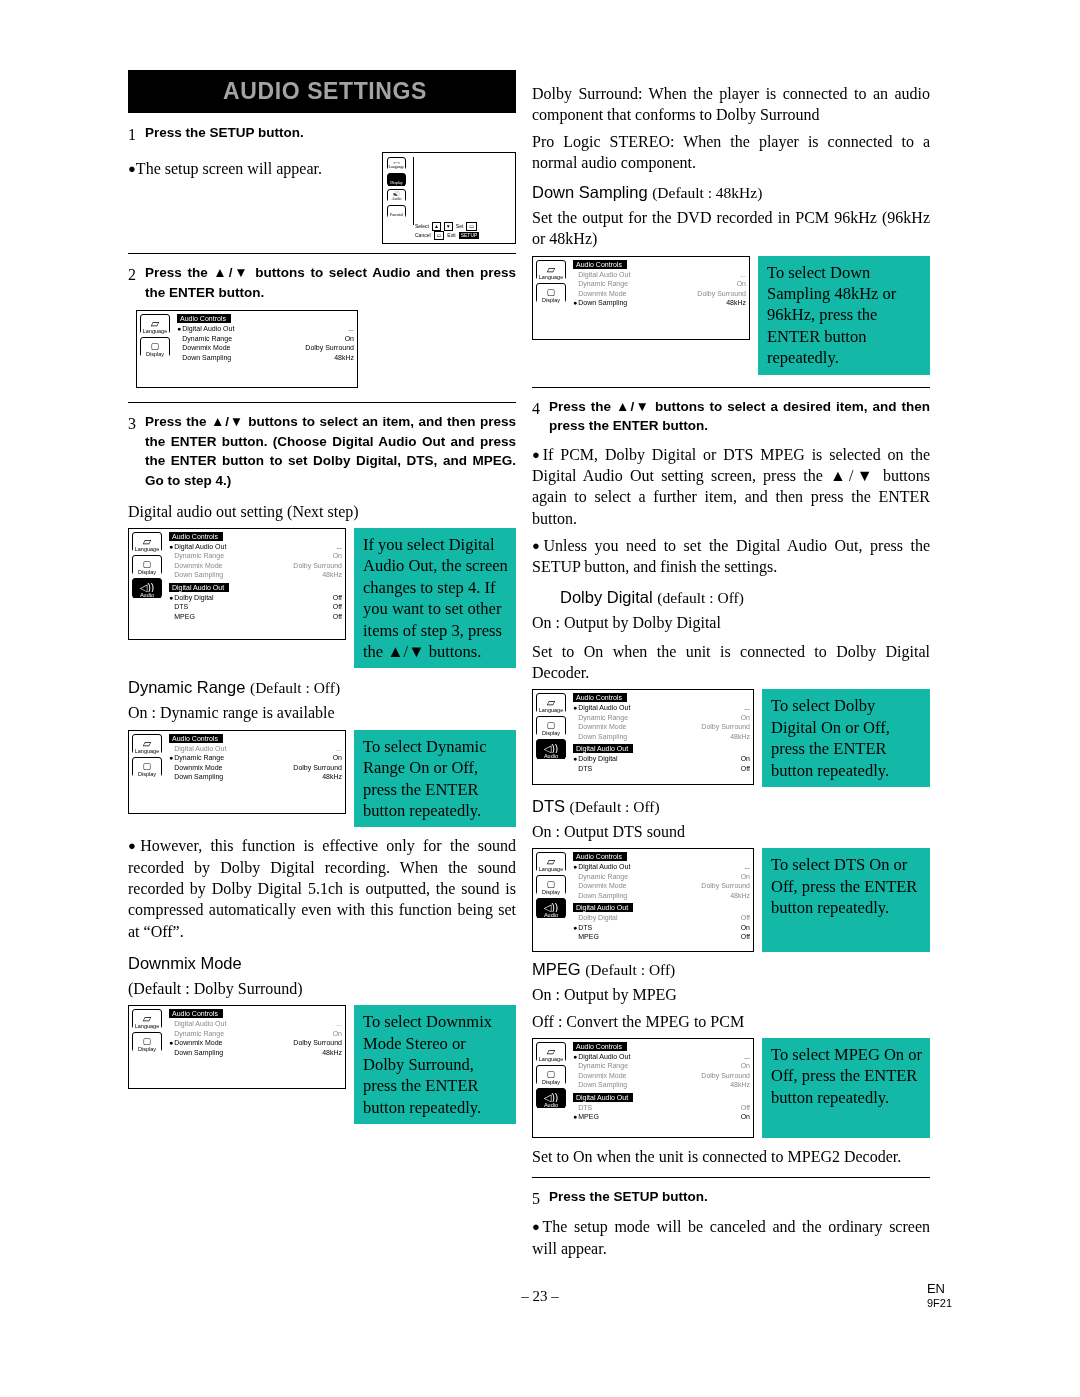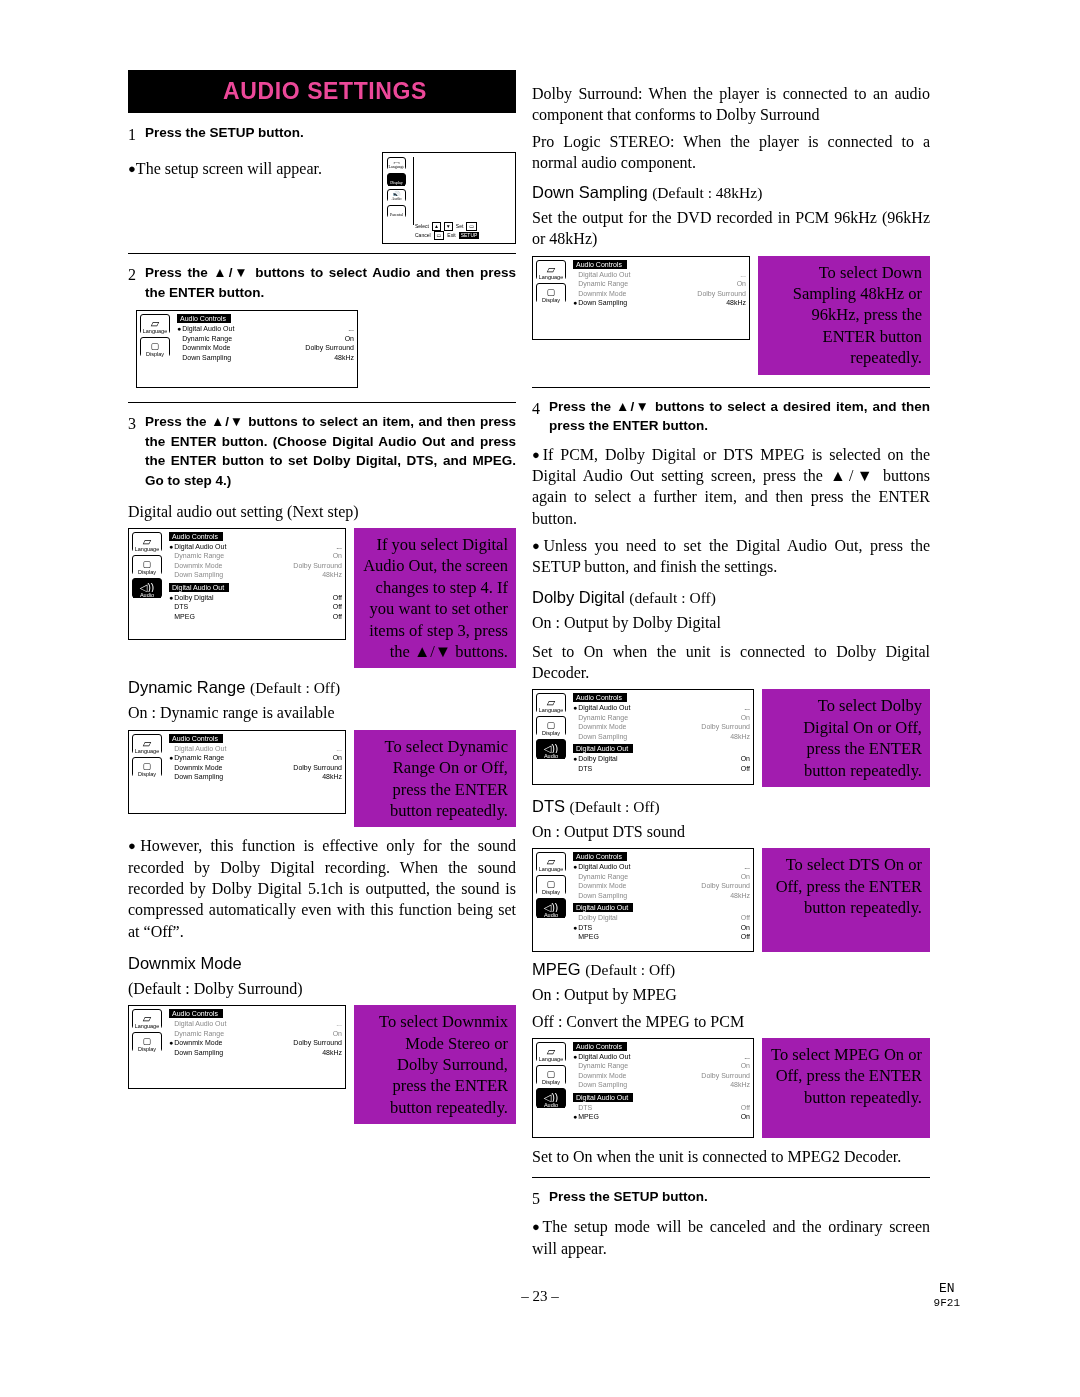--- a/index.html
+++ b/index.html
@@ -32,7 +32,7 @@
   
   .title-banner {
     background: #000000;
-    color: #ec4899;
+    color: #a3a3a3;
     font-family: "Liberation Sans", sans-serif;
     font-weight: bold;
     font-size: 23px;

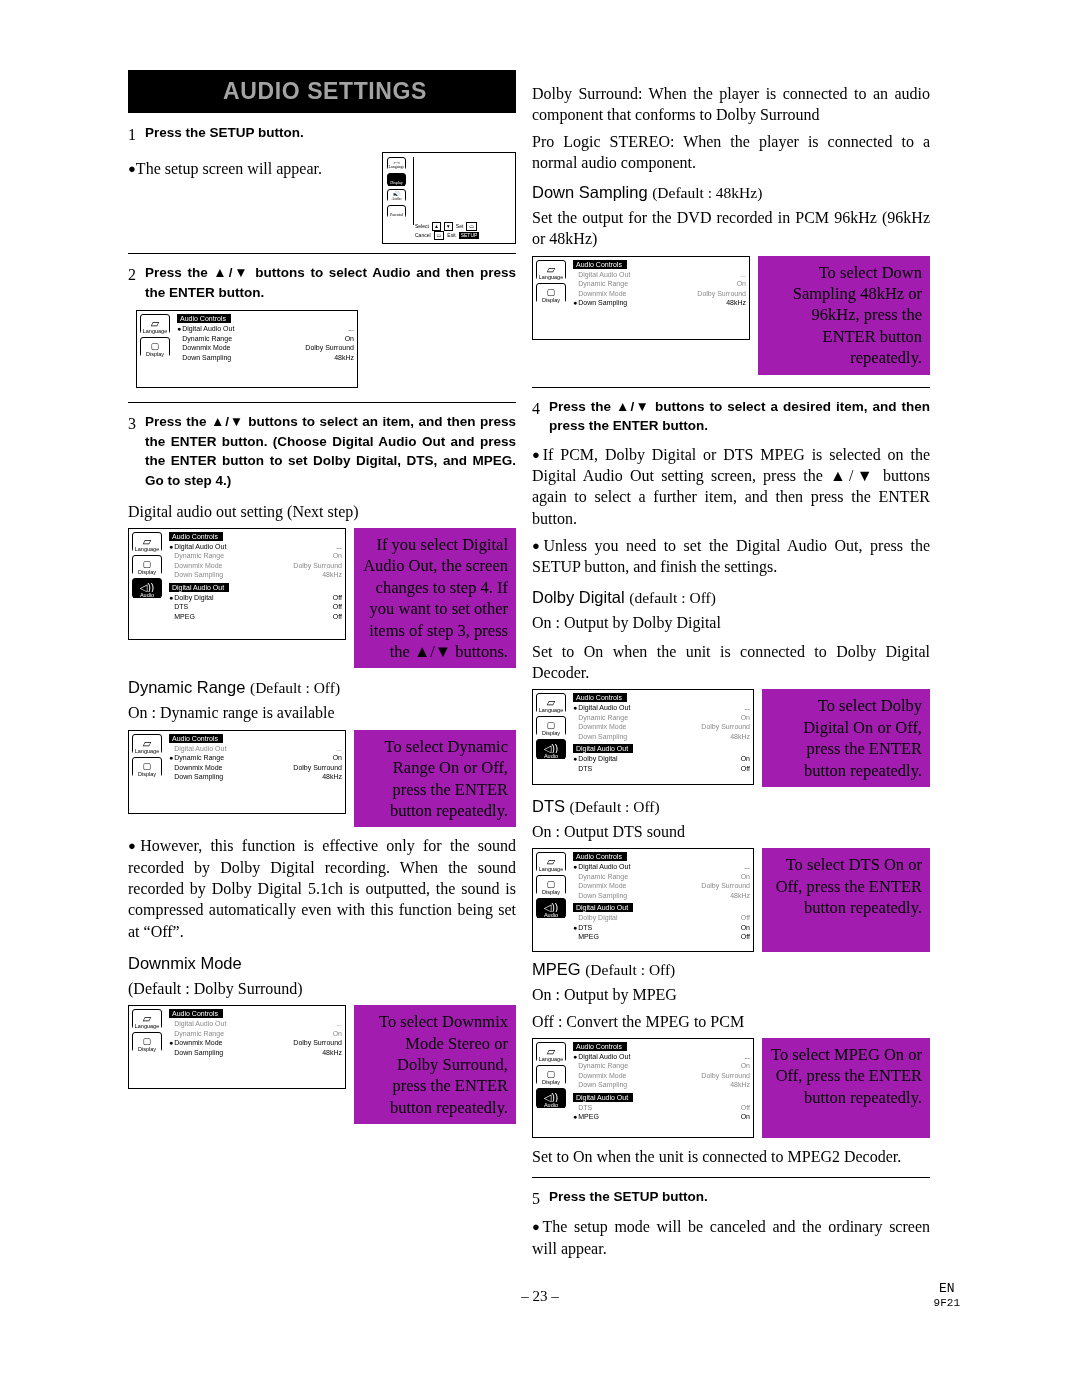--- a/index.html
+++ b/index.html
@@ -98,12 +98,11 @@
 
   
   .callout {
-    background: #a21caf;
+    background: #14b8a6;
     font-size: 16.5px;
     line-height: 1.30;
     padding: 6px 8px 6px 9px;
     box-sizing: border-box;
-    text-align: right;
   }
 
   

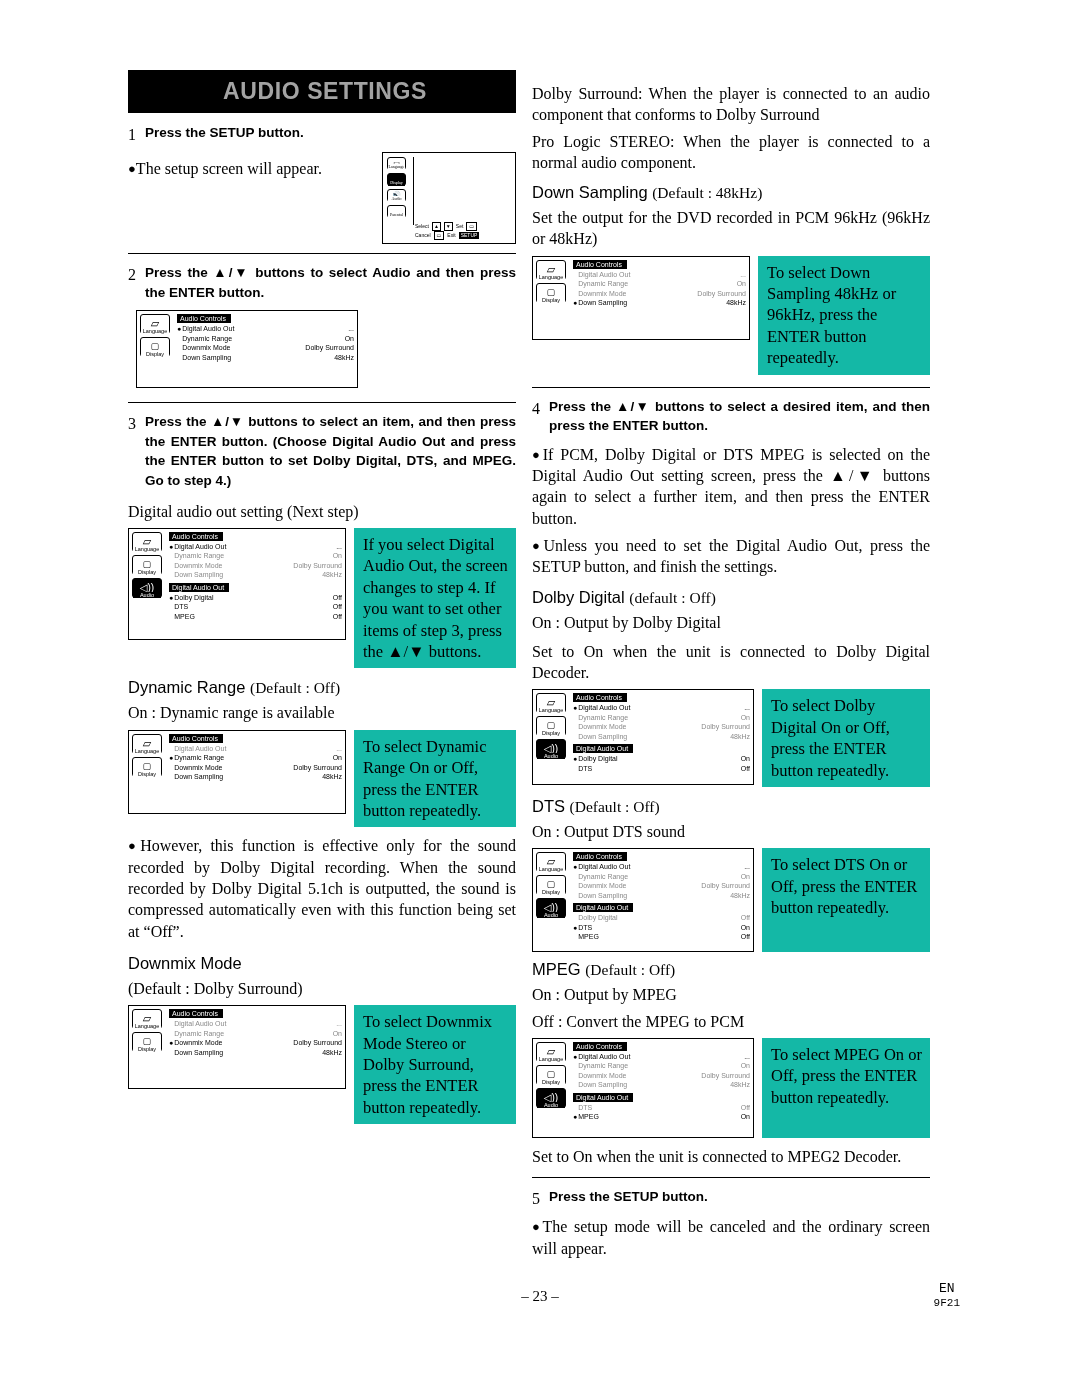--- a/index.html
+++ b/index.html
@@ -533,7 +533,7 @@
       <span class="b">●</span><span>Unless you need to set the Digital Audio Out, press the SETUP button, and finish the settings.</span>
     </div>
 
-    <div class="sechead" style="margin-top:10px;">
+    <div class="sechead" style="margin-top:10px;margin-left:28px;">
       <span>Dolby Digital</span>
       <span class="sub">(default : Off)</span>
     </div>

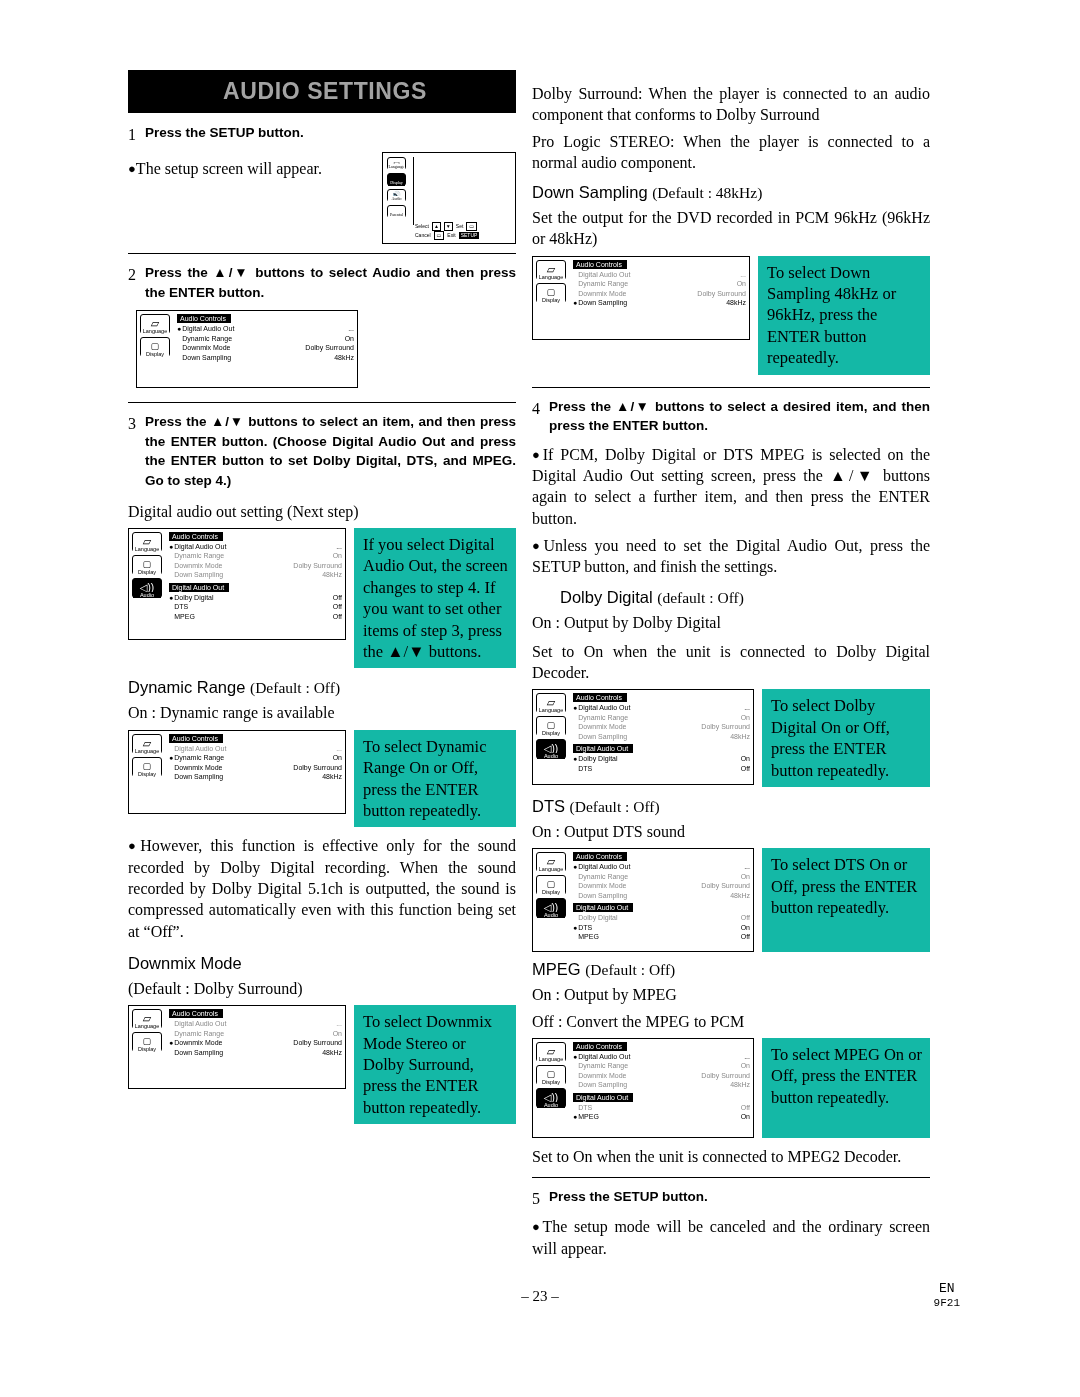--- a/index.html
+++ b/index.html
@@ -194,10 +194,10 @@
   }
   .footer-en {
     position: absolute;
-    right: 120px;
+    right: 128px;
     bottom: 86px;
-    text-align: center;
-    font-family: Liberation Mono, monospace;
+    text-align: left;
+    font-family: Liberation Sans, sans-serif;
     font-size: 13px;
     line-height: 1.25;
   }

